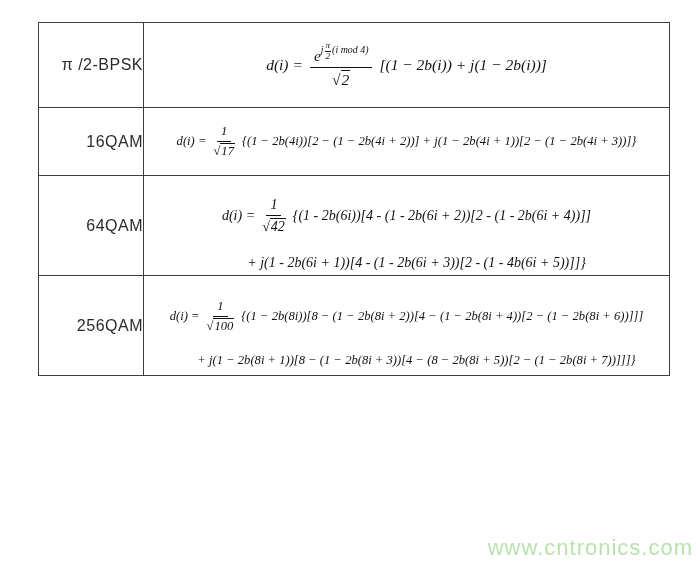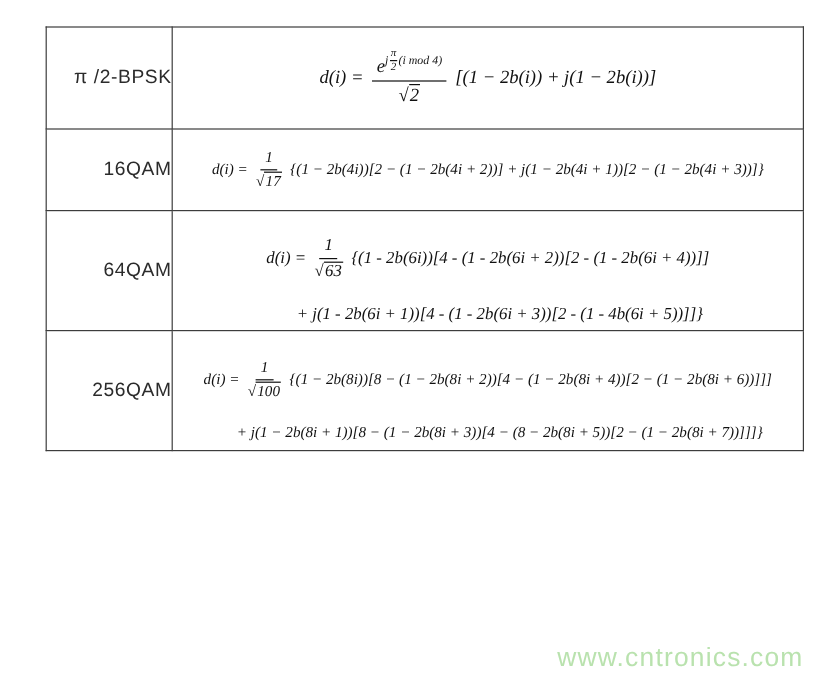--- a/index.html
+++ b/index.html
@@ -110,7 +110,7 @@
           <span class="frac">
             <span class="num">1</span>
             <span class="den">
-              <span class="sqrt"><span class="radicand">63</span></span>
+              <span class="sqrt"><span class="radicand">42</span></span>
             </span>
           </span>
           <span>{(1 - 2b(6i))[4 - (1 - 2b(6i + 2))[2 - (1 - 2b(6i + 4))]]</span>

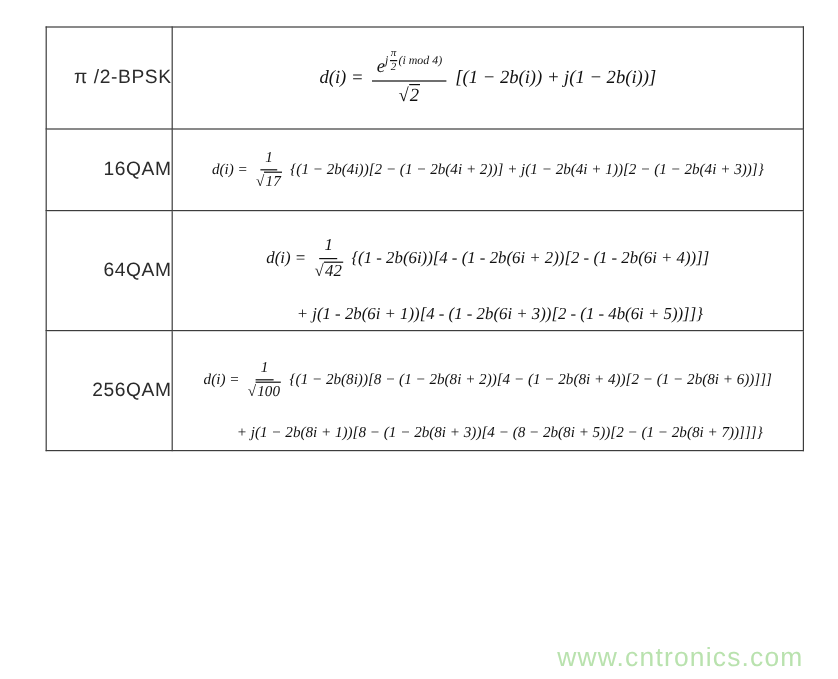--- a/index.html
+++ b/index.html
@@ -48,7 +48,7 @@
   .watermark{
     position:absolute;left:441px;top:535px;width:252px;
     font-size:22px;letter-spacing:1px;color:#b9e2ae;
-    font-family:"Liberation Sans",sans-serif;text-align:center;white-space:nowrap;
+    font-family:"Liberation Sans",sans-serif;text-align:right;white-space:nowrap;
   }
 </style>
 </head>

